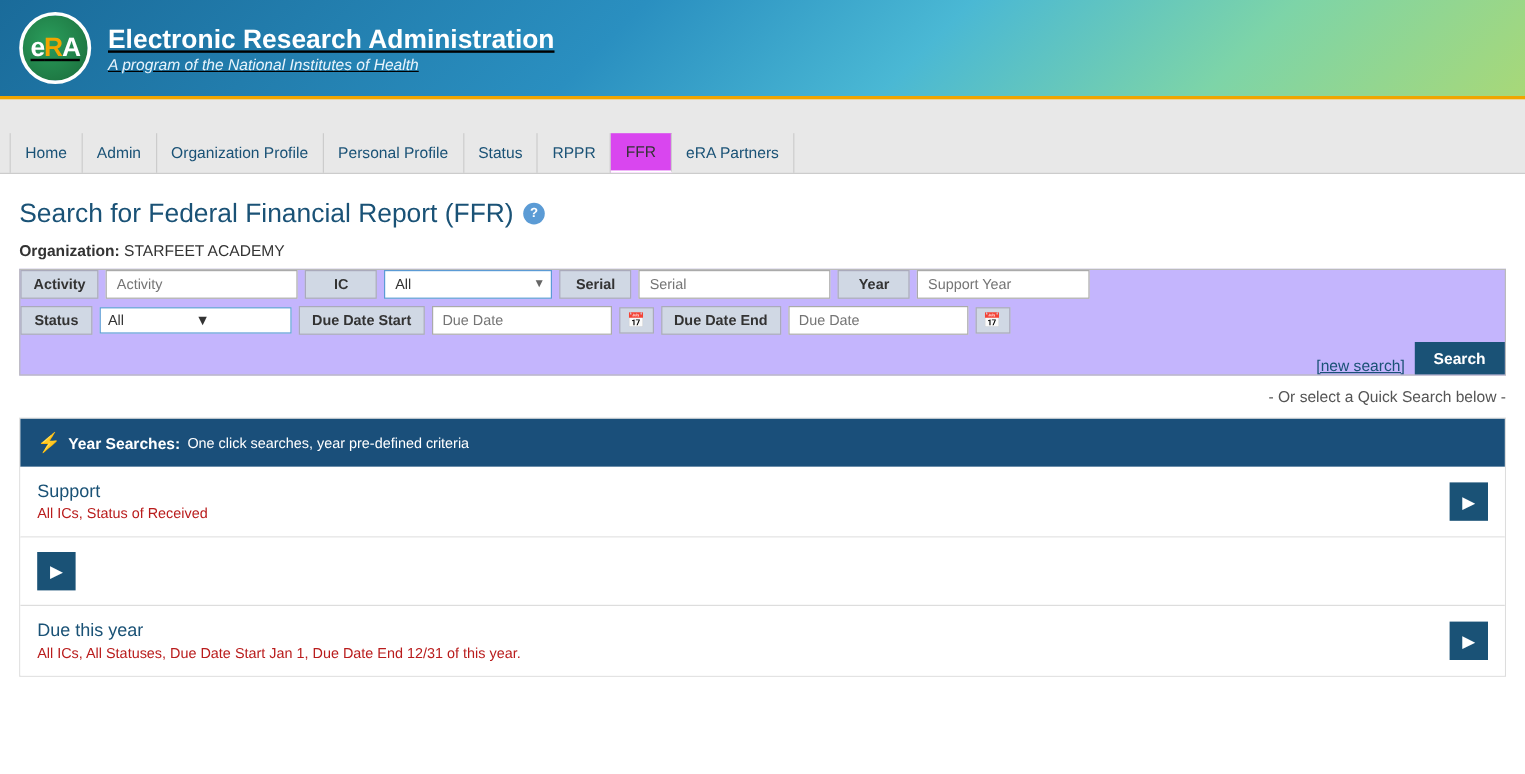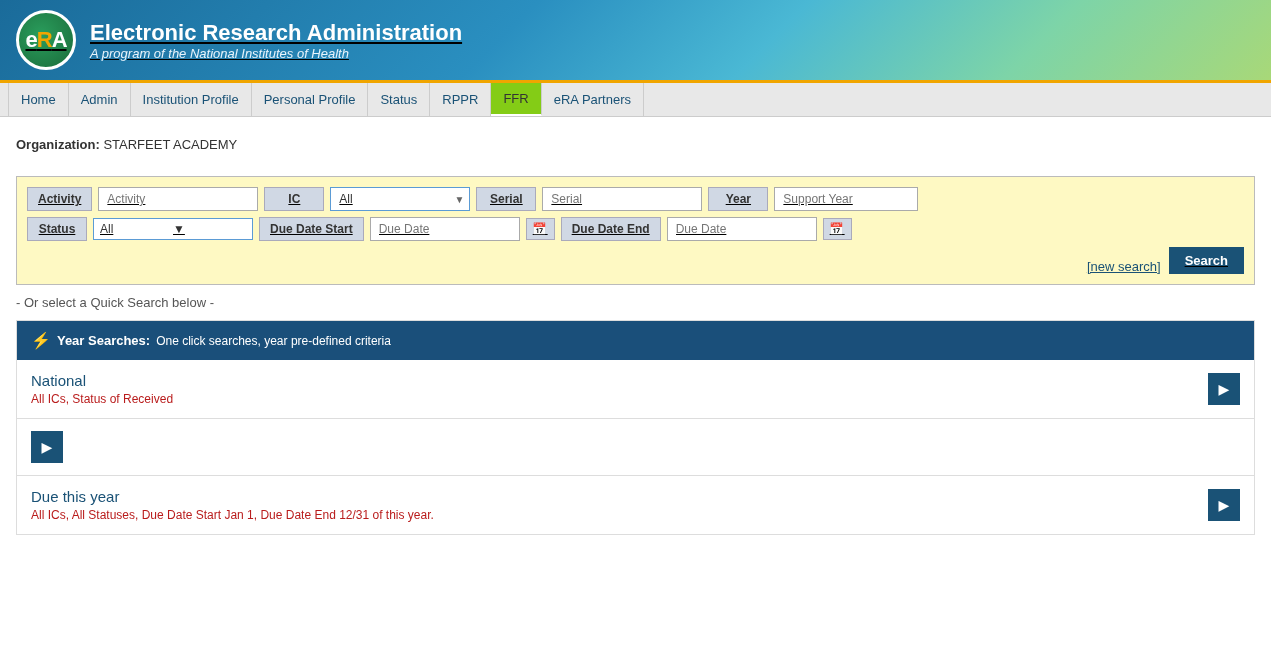--- a/index.html
+++ b/index.html
@@ -52,6 +52,7 @@
       font-size: 13px;
       display: flex; align-items: center;
       border-right: 1px solid #ccc;
+      margin-top: 28px;
     }
     .nav-item:first-child { border-left: 1px solid #ccc; }
     .nav-item.active {

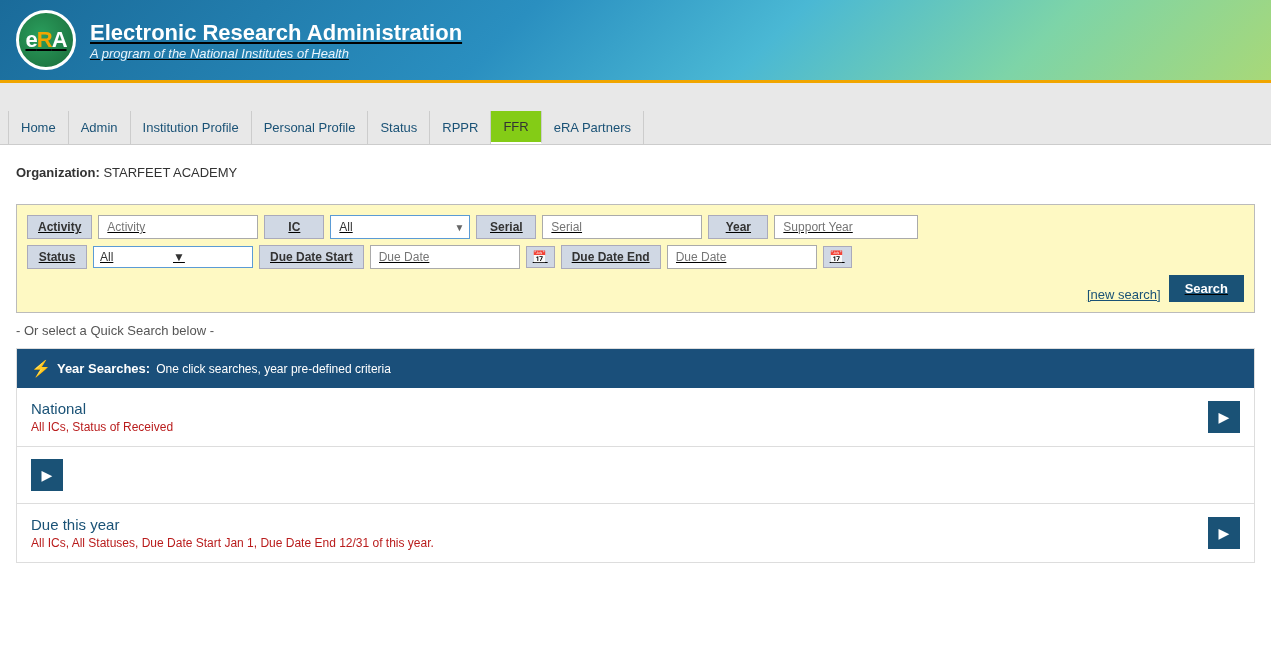--- a/index.html
+++ b/index.html
@@ -247,7 +247,7 @@
 <nav class="nav-bar">
   <a class="nav-item">Home</a>
   <a class="nav-item">Admin</a>
-  <a class="nav-item">Institution Profile</a>
+  <a class="nav-item">Organization Profile</a>
   <a class="nav-item">Personal Profile</a>
   <a class="nav-item">Status</a>
   <a class="nav-item">RPPR</a>

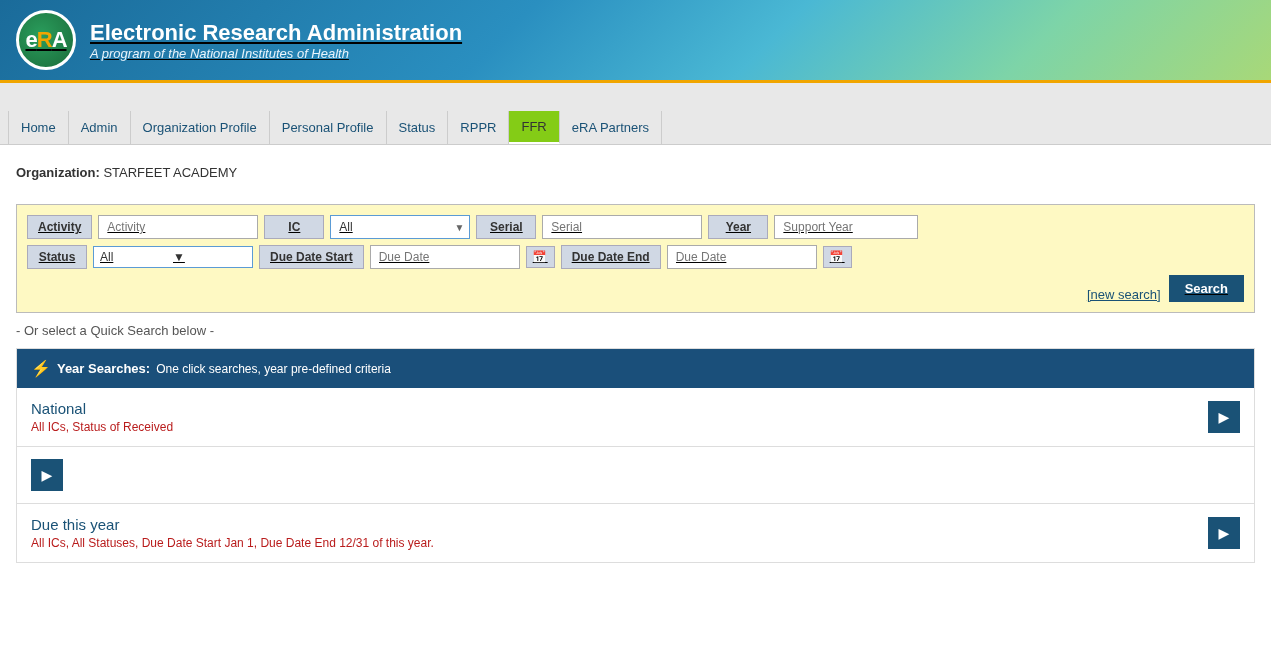--- a/index.html
+++ b/index.html
@@ -56,7 +56,7 @@
     }
     .nav-item:first-child { border-left: 1px solid #ccc; }
     .nav-item.active {
-      background: #84cc16;
+      background: #d946ef;
       border-bottom: 2px solid #fff;
       color: #333;
       font-weight: normal;

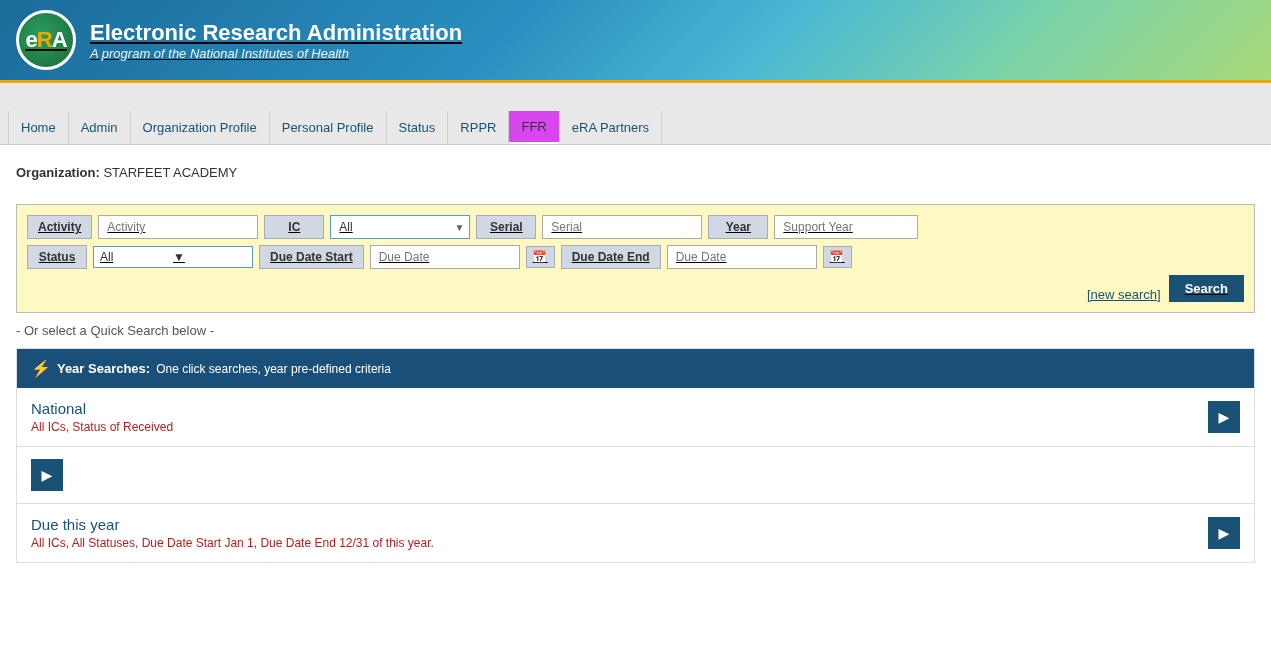--- a/index.html
+++ b/index.html
@@ -257,6 +257,10 @@
 
 <div class="content">
 
+  <div class="page-title">
+    <span>Search for Federal Financial Report (FFR)</span>
+    <span class="help-icon">?</span>
+  </div>
 
   <div class="org-line">
     <span class="org-label">Organization:</span>

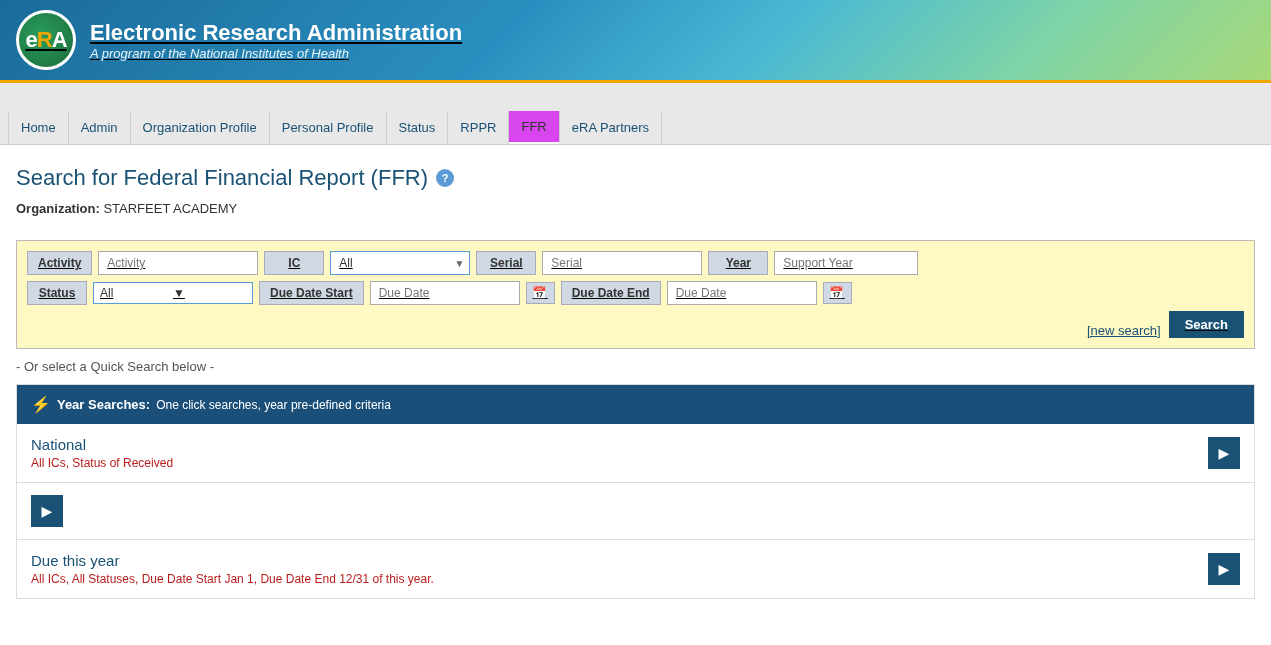--- a/index.html
+++ b/index.html
@@ -86,7 +86,7 @@
     .org-line {
       font-size: 13px;
       color: #333;
-      margin-bottom: 24px;
+      margin-bottom: 8px;
     }
     .org-label { font-weight: bold; }
 

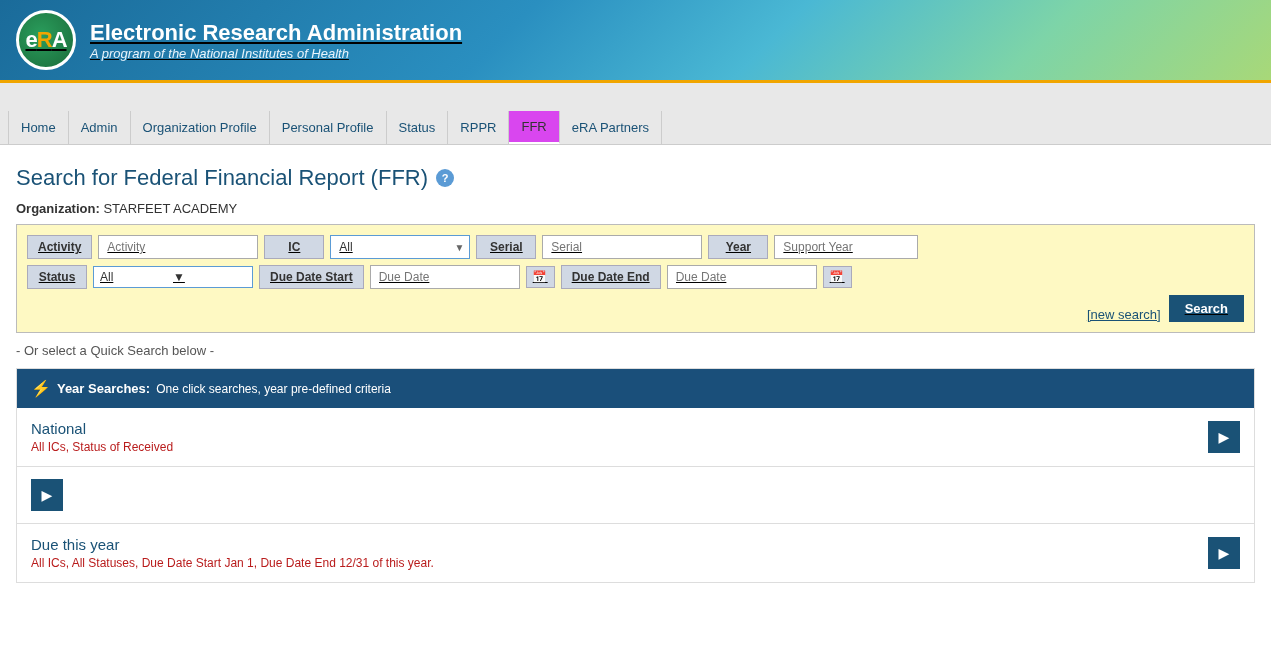--- a/index.html
+++ b/index.html
@@ -93,10 +93,8 @@
     
     .search-form {
       border: 1px solid #bbb;
-      padding: 10px;
-      background: #fef9c3;
+      background: #c4b5fd;
       margin-bottom: 10px;
-      text-decoration: underline;
     }
     .form-row {
       display: flex;

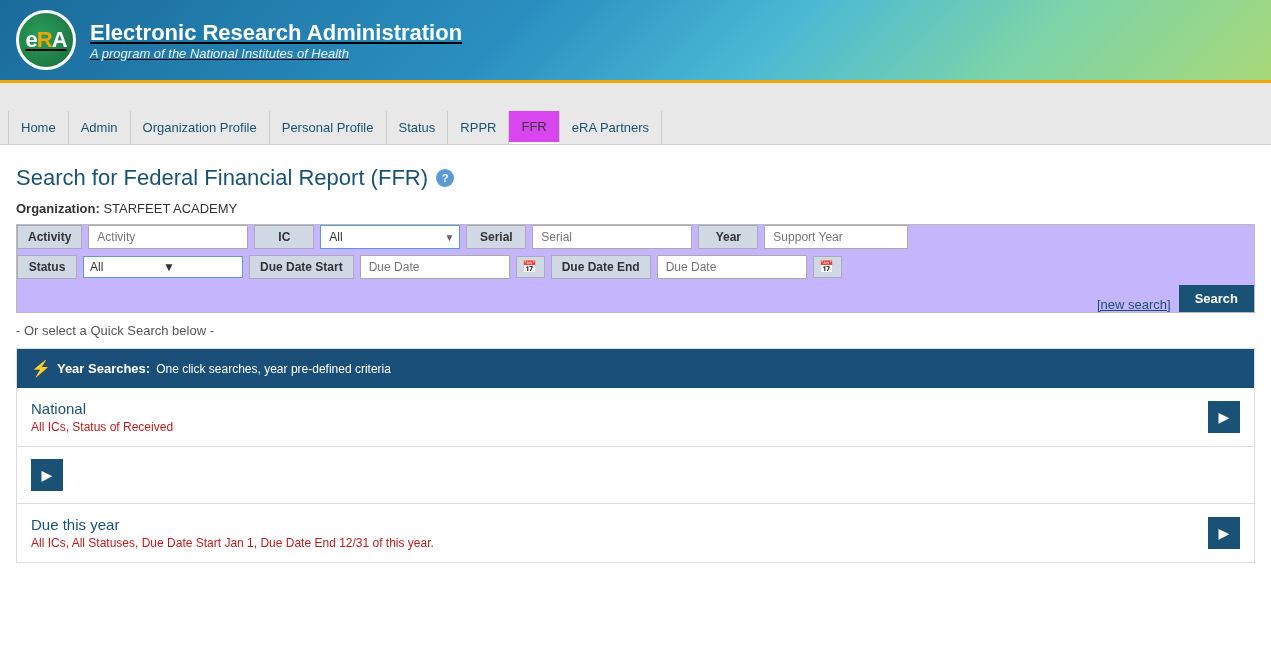--- a/index.html
+++ b/index.html
@@ -172,7 +172,7 @@
     }
 
     .quick-search-divider {
-      text-align: left;
+      text-align: right;
       color: #555;
       font-size: 13px;
       margin: 10px 0;

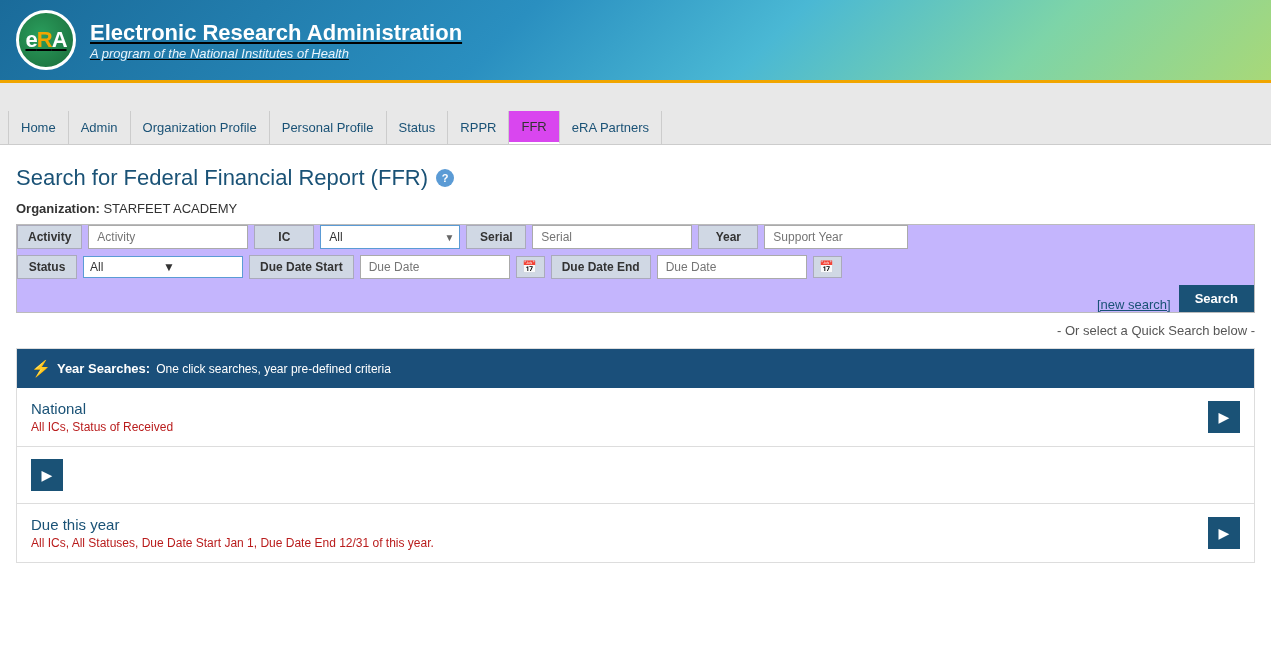--- a/index.html
+++ b/index.html
@@ -319,7 +319,7 @@
 
     <div class="quick-search-item">
       <div>
-        <div class="qs-item-title">National</div>
+        <div class="qs-item-title">Support</div>
         <div class="qs-item-desc">All ICs, Status of Received</div>
       </div>
       <button class="qs-run-btn">▶</button>

